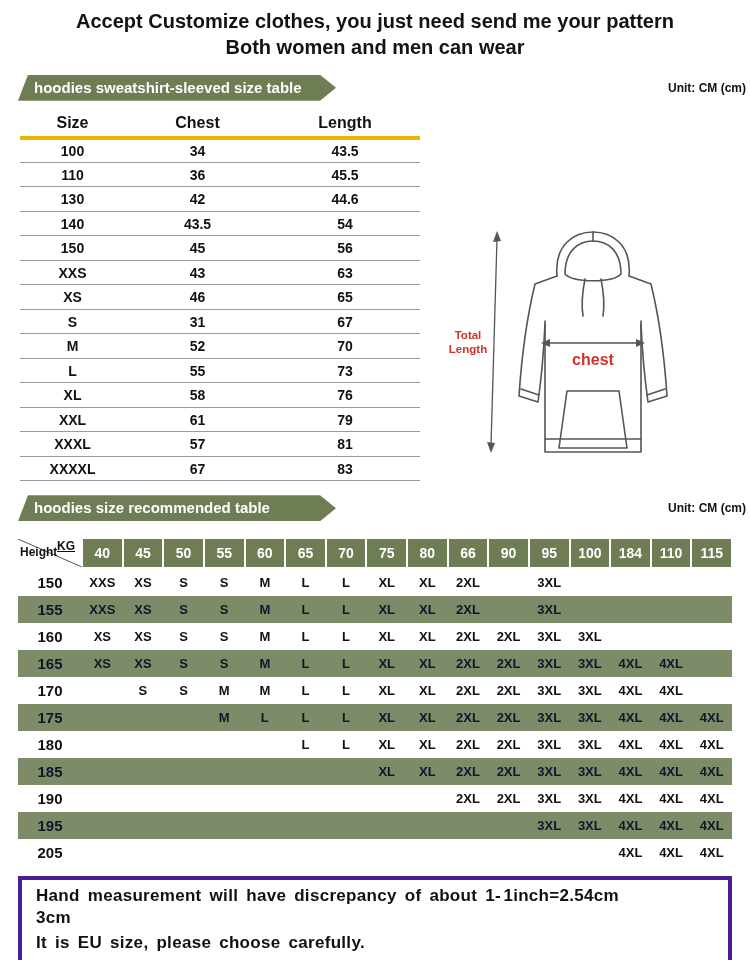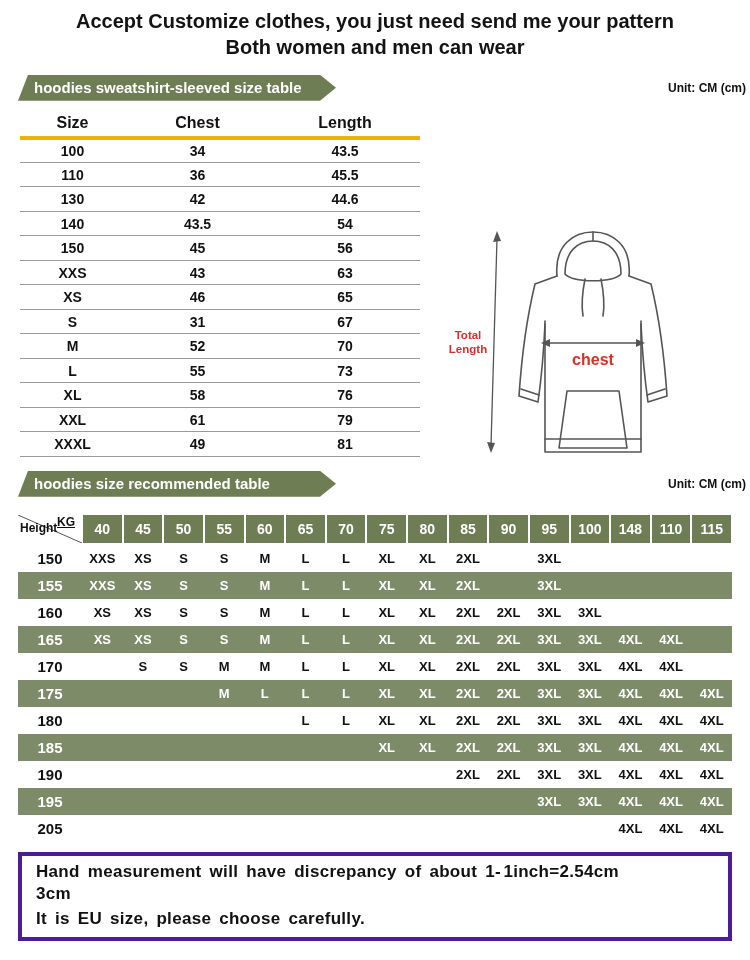--- a/index.html
+++ b/index.html
@@ -140,7 +140,7 @@
         </tr>
         <tr>
           <td>XXXL</td>
-          <td>49</td>
+          <td>57</td>
           <td>81</td>
         </tr>
       </tbody>

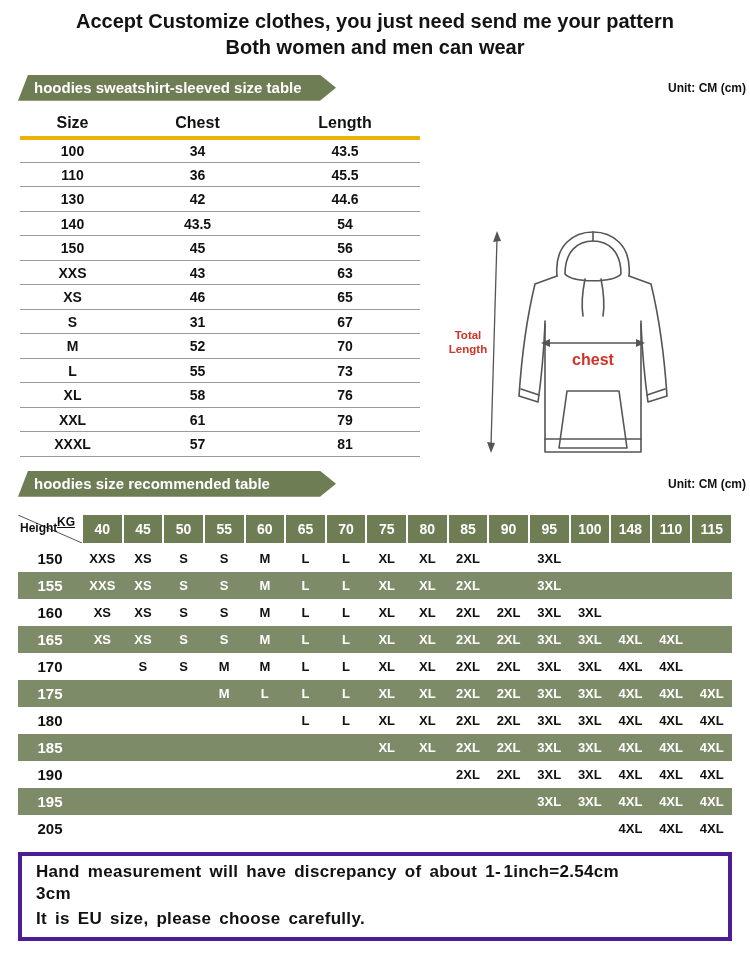--- a/index.html
+++ b/index.html
@@ -142,6 +142,11 @@
           <td>XXXL</td>
           <td>57</td>
           <td>81</td>
+        </tr>
+        <tr>
+          <td>XXXXL</td>
+          <td>67</td>
+          <td>83</td>
         </tr>
       </tbody>
   </table>

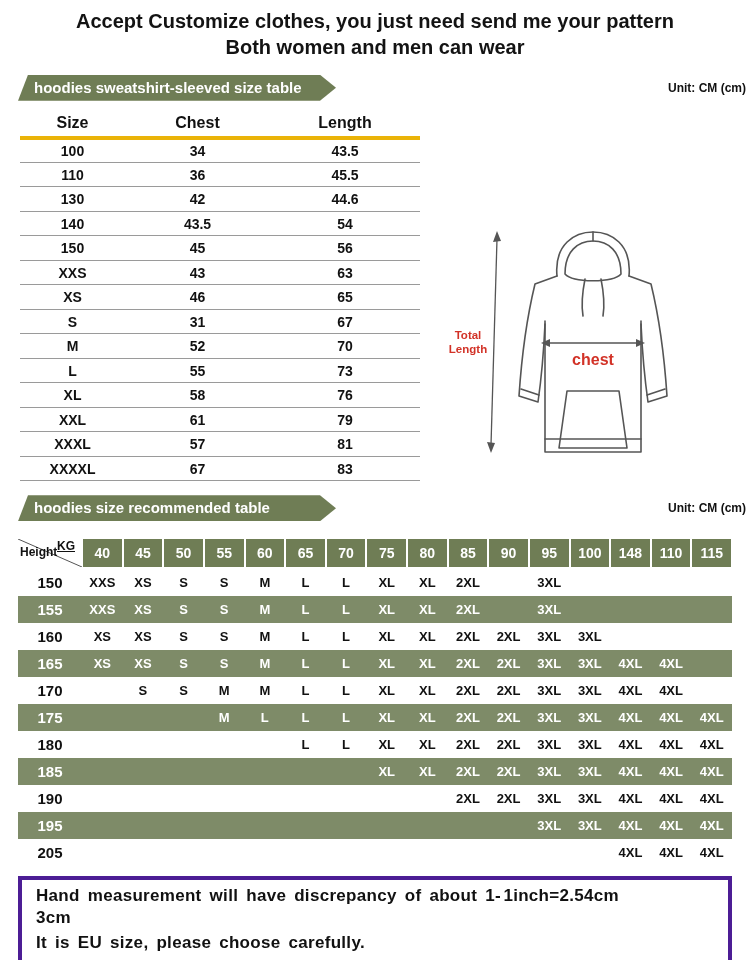--- a/index.html
+++ b/index.html
@@ -226,7 +226,7 @@
           <div class="mx-head-inner">80</div>
         </div>
         <div class="mx-cell mx-head">
-          <div class="mx-head-inner">85</div>
+          <div class="mx-head-inner">66</div>
         </div>
         <div class="mx-cell mx-head">
           <div class="mx-head-inner">90</div>

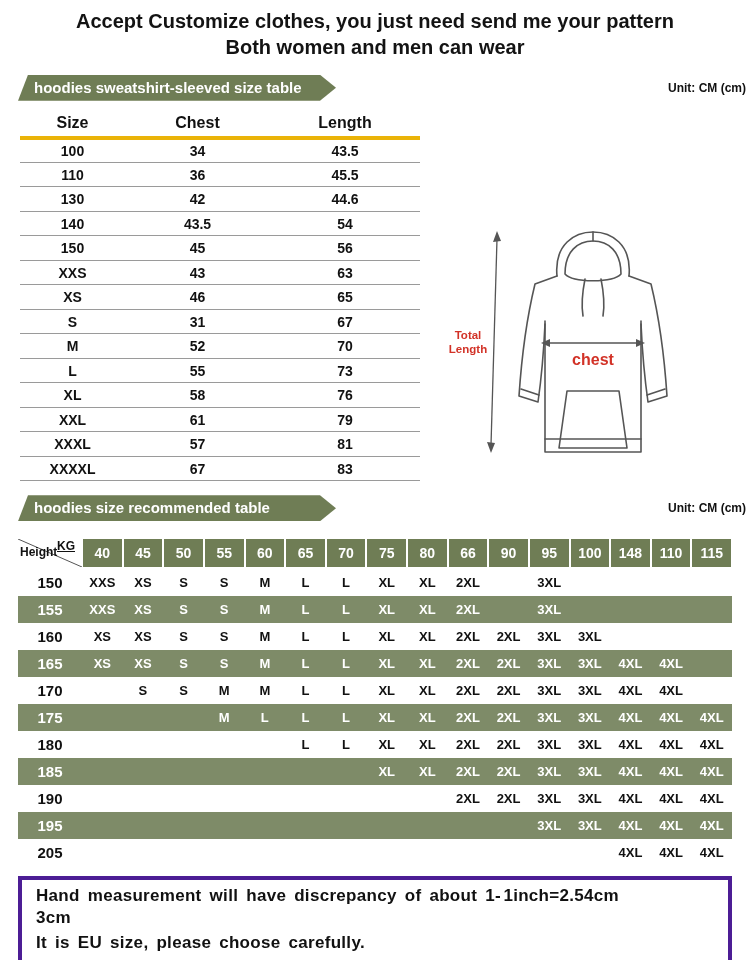--- a/index.html
+++ b/index.html
@@ -238,7 +238,7 @@
           <div class="mx-head-inner">100</div>
         </div>
         <div class="mx-cell mx-head">
-          <div class="mx-head-inner">148</div>
+          <div class="mx-head-inner">184</div>
         </div>
         <div class="mx-cell mx-head">
           <div class="mx-head-inner">110</div>

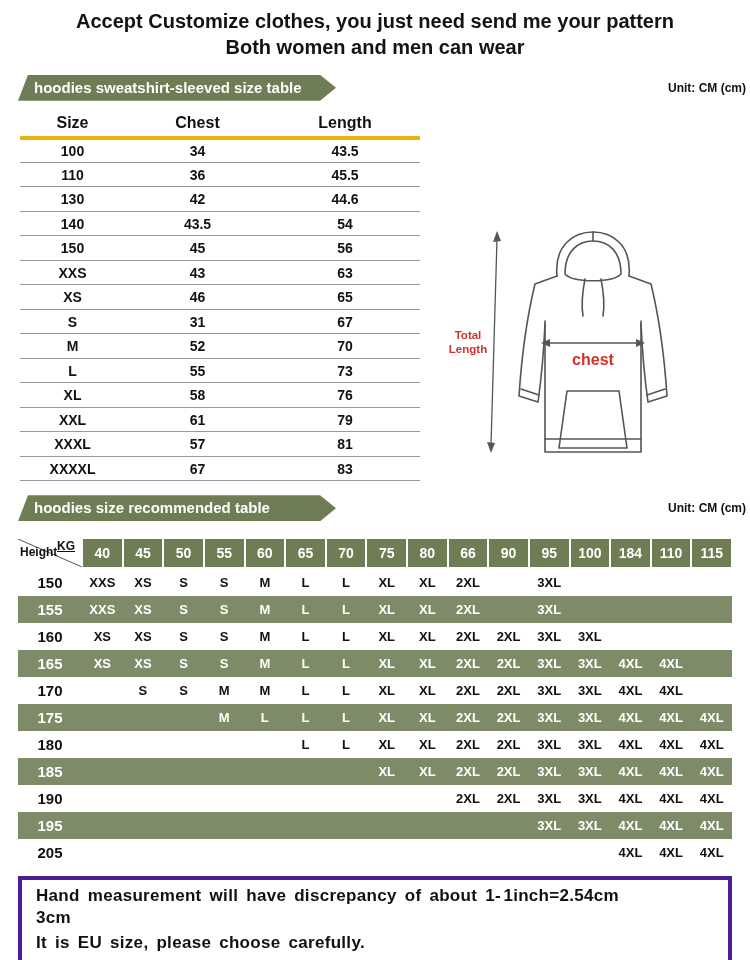--- a/index.html
+++ b/index.html
@@ -40,7 +40,7 @@
                    display:flex; align-items:center; justify-content:center; font-size:14px; font-weight:bold; }
   .mx-height { flex:0 0 64px; font-size:15px; }
   .mx-row.white { background:#fff; color:#111; }
-  .mx-row.green { background:var(--row-green,#7e8b68); color:#ffffff; }
+  .mx-row.green { background:var(--row-green,#7e8b68); color:#0f172a; }
 
   
   .footer { margin:10px 18px 0 18px; border:4px solid #4c1d95; padding:5px 14px 7px 14px;

